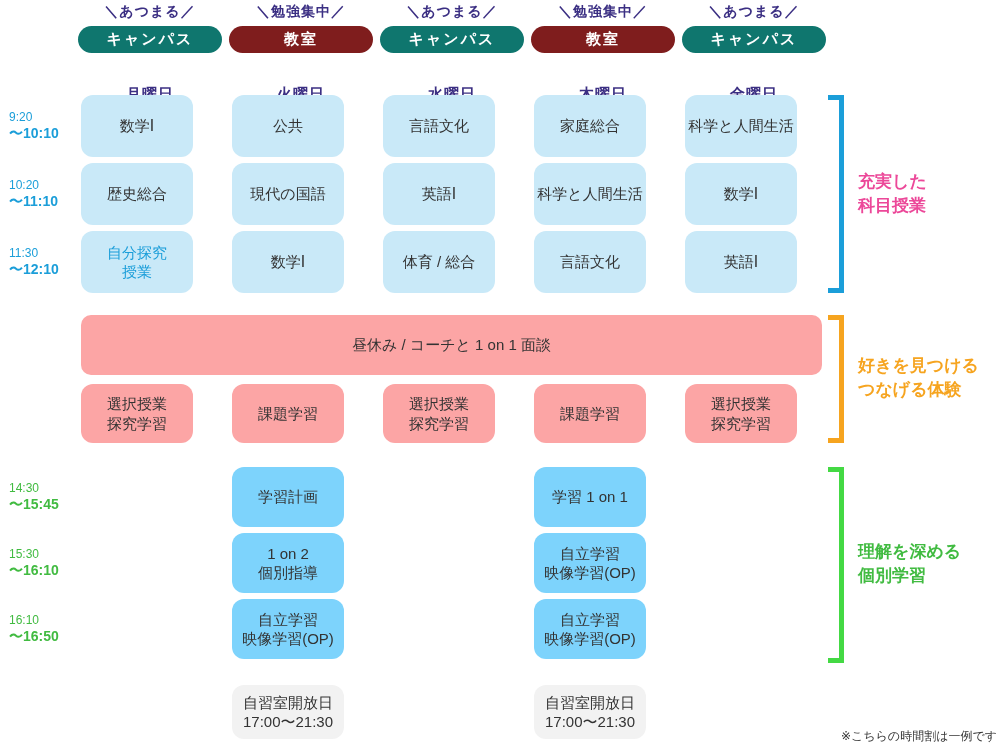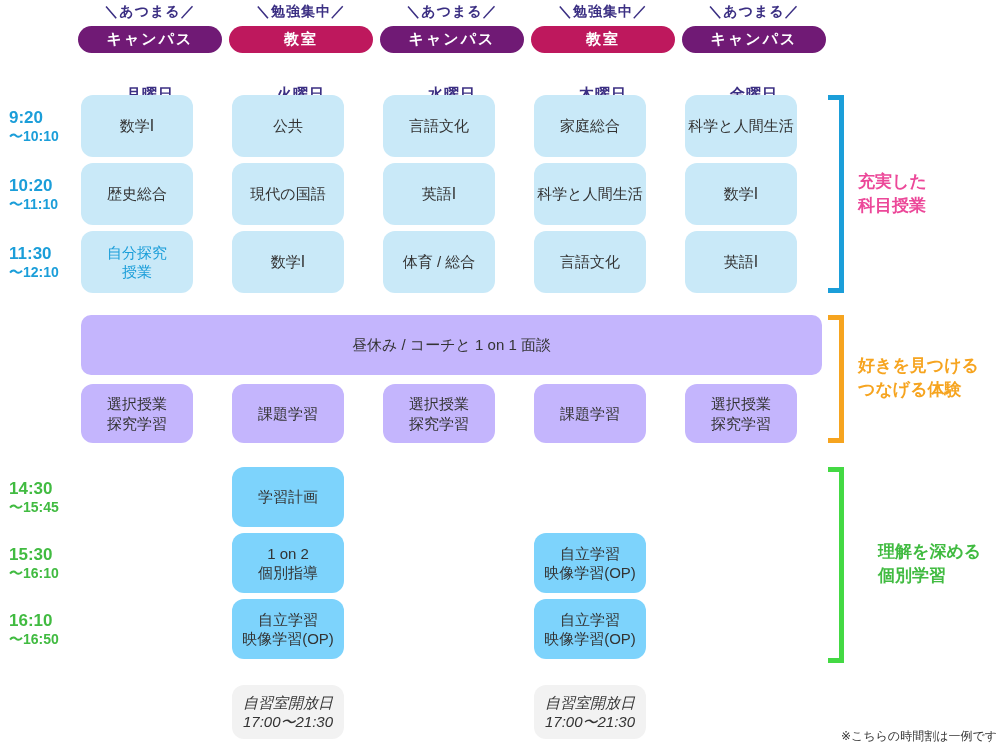--- a/index.html
+++ b/index.html
@@ -12,7 +12,7 @@
   .pill{position:absolute;top:26px;width:144px;height:27px;border-radius:14px;
         display:flex;align-items:center;justify-content:center;
         color:#fff;font-size:15px;font-weight:bold;letter-spacing:2px;}
-  .pill.indigo{background:#701a75;}
+  .pill.indigo{background:#0f766e;}
   .pill.green{background:#be185d;}
   .day{position:absolute;top:63px;width:144px;text-align:center;
        font-size:15px;font-weight:bold;color:#3b2f83;letter-spacing:1px;margin-top:22px;}

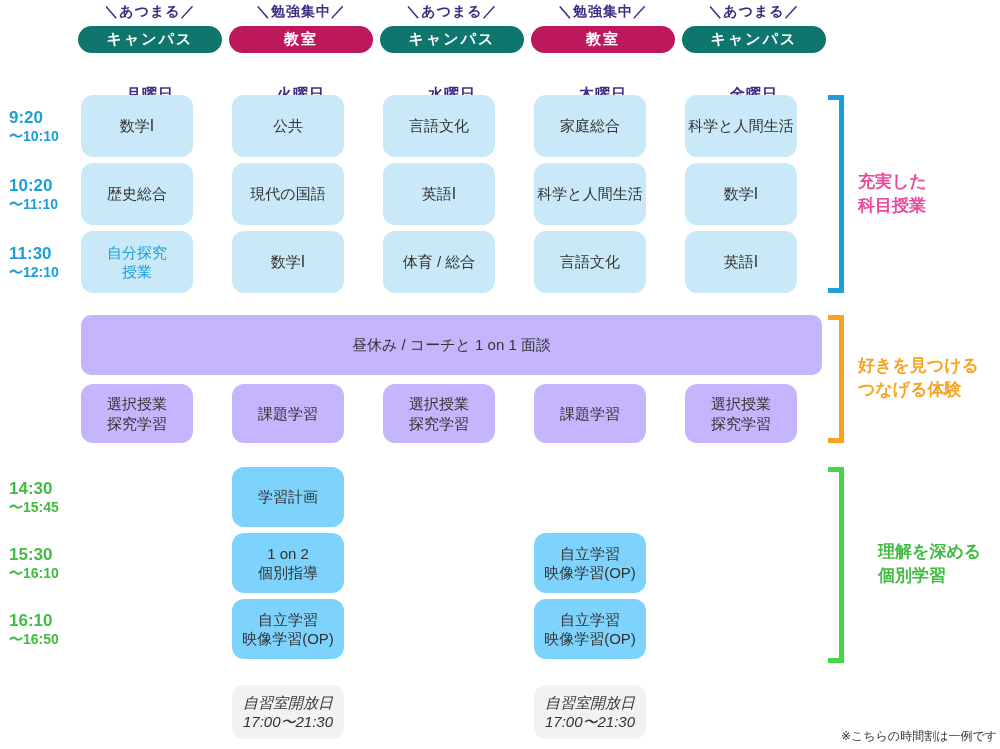--- a/index.html
+++ b/index.html
@@ -13,7 +13,7 @@
         display:flex;align-items:center;justify-content:center;
         color:#fff;font-size:15px;font-weight:bold;letter-spacing:2px;}
   .pill.indigo{background:#0f766e;}
-  .pill.green{background:#be185d;}
+  .pill.green{background:#7f1d1d;}
   .day{position:absolute;top:63px;width:144px;text-align:center;
        font-size:15px;font-weight:bold;color:#3b2f83;letter-spacing:1px;margin-top:22px;}
 

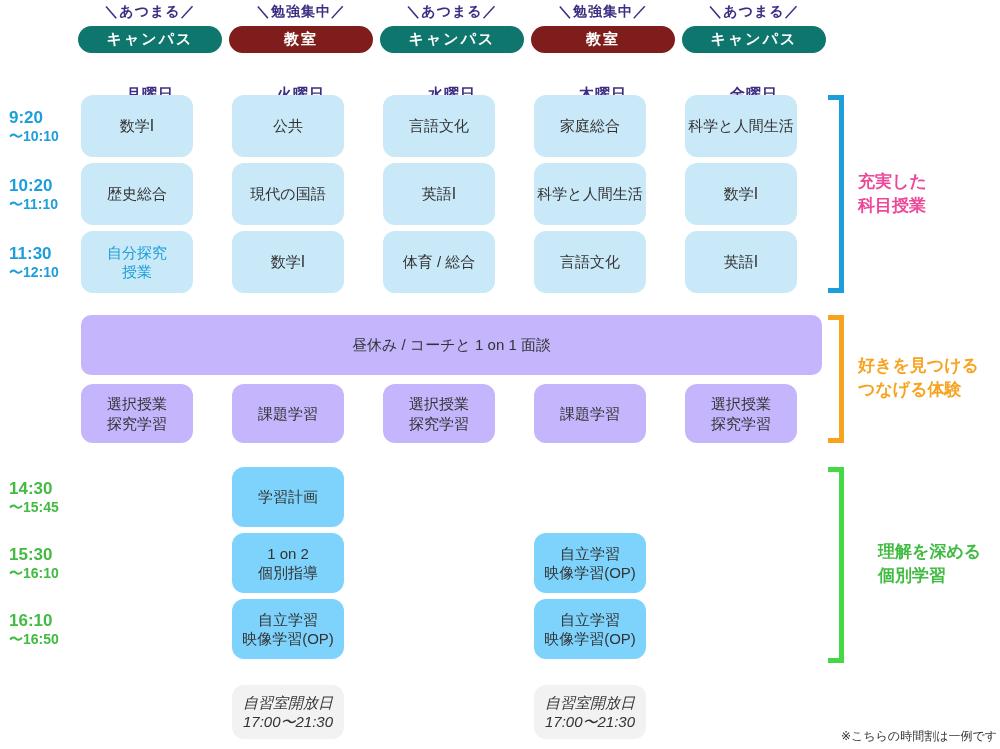--- a/index.html
+++ b/index.html
@@ -43,7 +43,7 @@
   
   .time{position:absolute;left:9px;width:70px;display:flex;flex-direction:column;
         justify-content:center;align-items:flex-start;}
-  .time .t1{font-size:17px;font-weight:bold;line-height:1.25;}
+  .time .t1{font-size:12px;font-weight:normal;line-height:1.25;}
   .time .t2{font-size:14px;font-weight:bold;line-height:1.25;}
   .time.tm-blue{color:#1b9ed9;}
   .time.tm-orange{color:#f6a41f;}

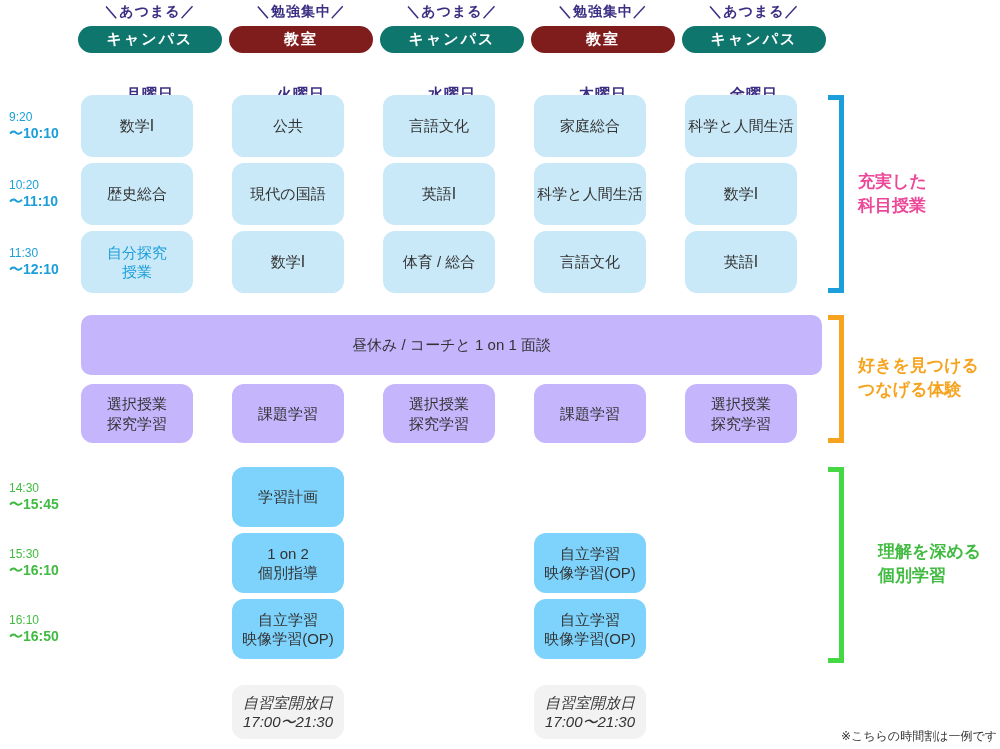--- a/index.html
+++ b/index.html
@@ -34,7 +34,7 @@
         display:flex;align-items:center;justify-content:center;text-align:center;
         font-size:15px;line-height:1.3;color:#333;white-space:pre-line;}
   .bg-blue{background:#c9e9f8;}
-  .bg-yellow{background:#c4b5fd;}
+  .bg-yellow{background:#fca5a5;}
   .bg-green{background:#7dd3fc;}
   .bg-gray{background:#f2f2f2;font-style:italic;}
   .txt-blue{color:#1b9ed9;}

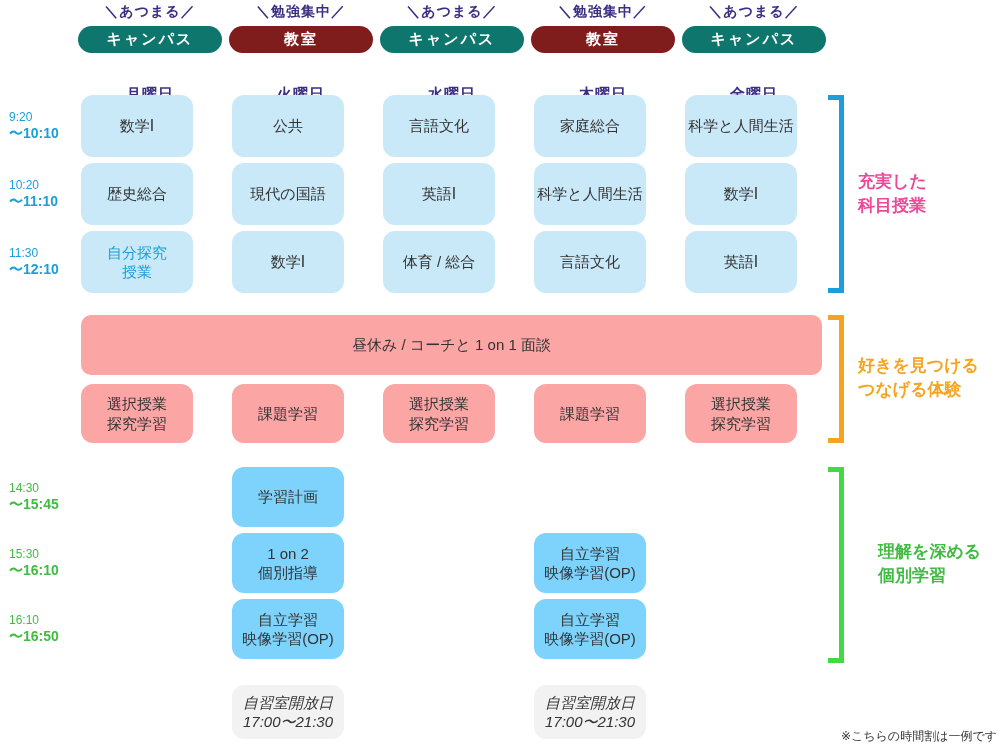--- a/index.html
+++ b/index.html
@@ -143,6 +143,7 @@
 探究学習</div>
 
   <div class="cell bg-green r6 c1">学習計画</div>
+  <div class="cell bg-green r6 c3">学習 1 on 1</div>
 
   <div class="cell bg-green r7 c1">1 on 2
 個別指導</div>

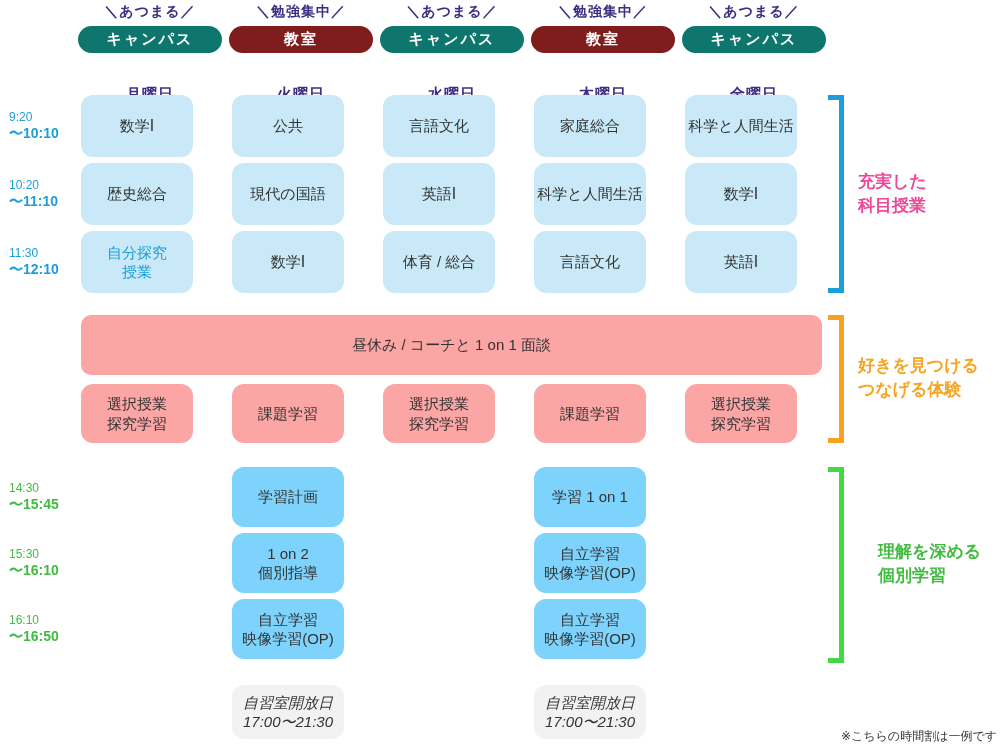--- a/index.html
+++ b/index.html
@@ -60,7 +60,7 @@
             line-height:1.4;white-space:pre-line;}
   .sl-blue{top:170px;color:#ec4899;}
   .sl-orange{top:354px;color:#f6a41f;}
-  .sl-green{top:540px;color:#41bb41;margin-left:20px;}
+  .sl-green{top:540px;color:#41bb41;}
 
   .note{position:absolute;right:3px;bottom:4px;font-size:12px;color:#333;}
 </style>

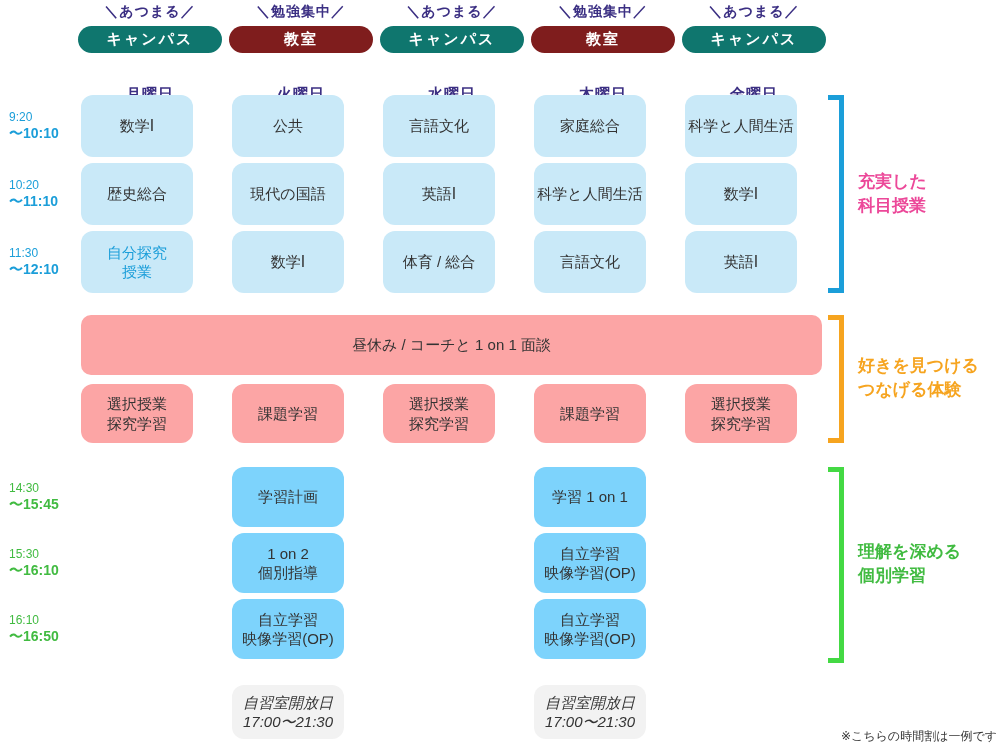--- a/index.html
+++ b/index.html
@@ -36,7 +36,7 @@
   .bg-blue{background:#c9e9f8;}
   .bg-yellow{background:#fca5a5;}
   .bg-green{background:#7dd3fc;}
-  .bg-gray{background:#f2f2f2;font-style:italic;}
+  .bg-gray{background:#f2f2f2;}
   .txt-blue{color:#1b9ed9;}
   .lunch{left:81px;width:741px;border-radius:10px;}
 

